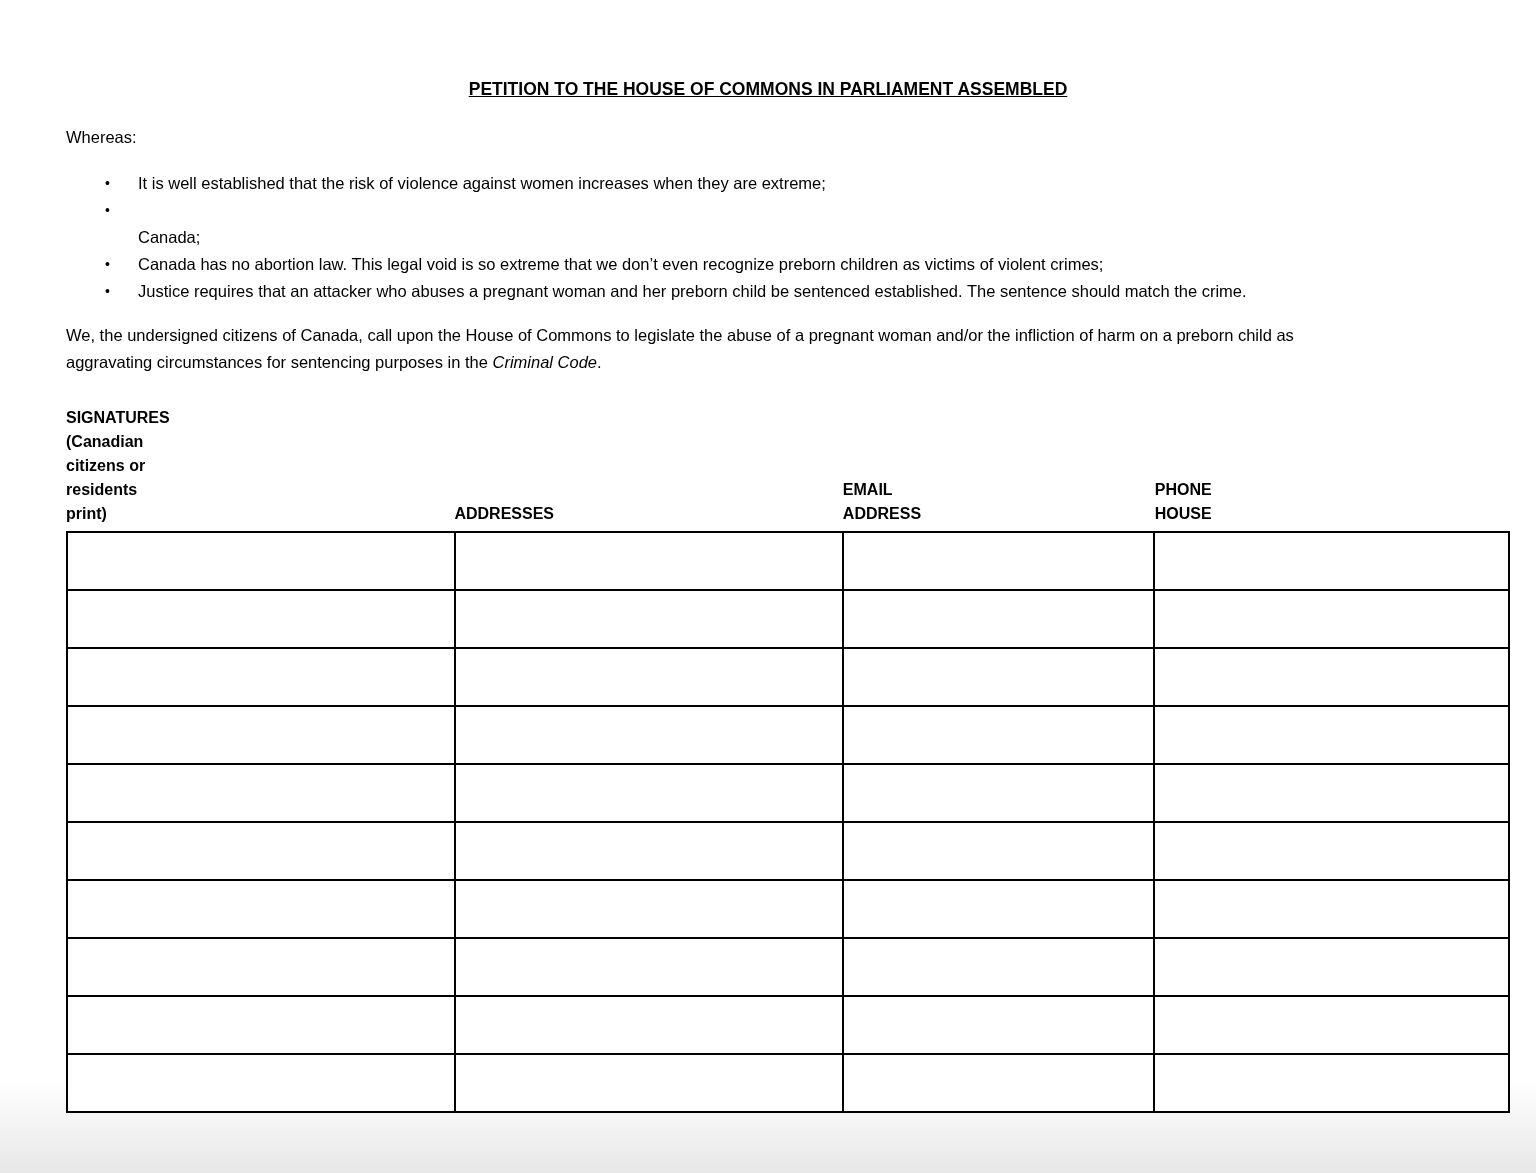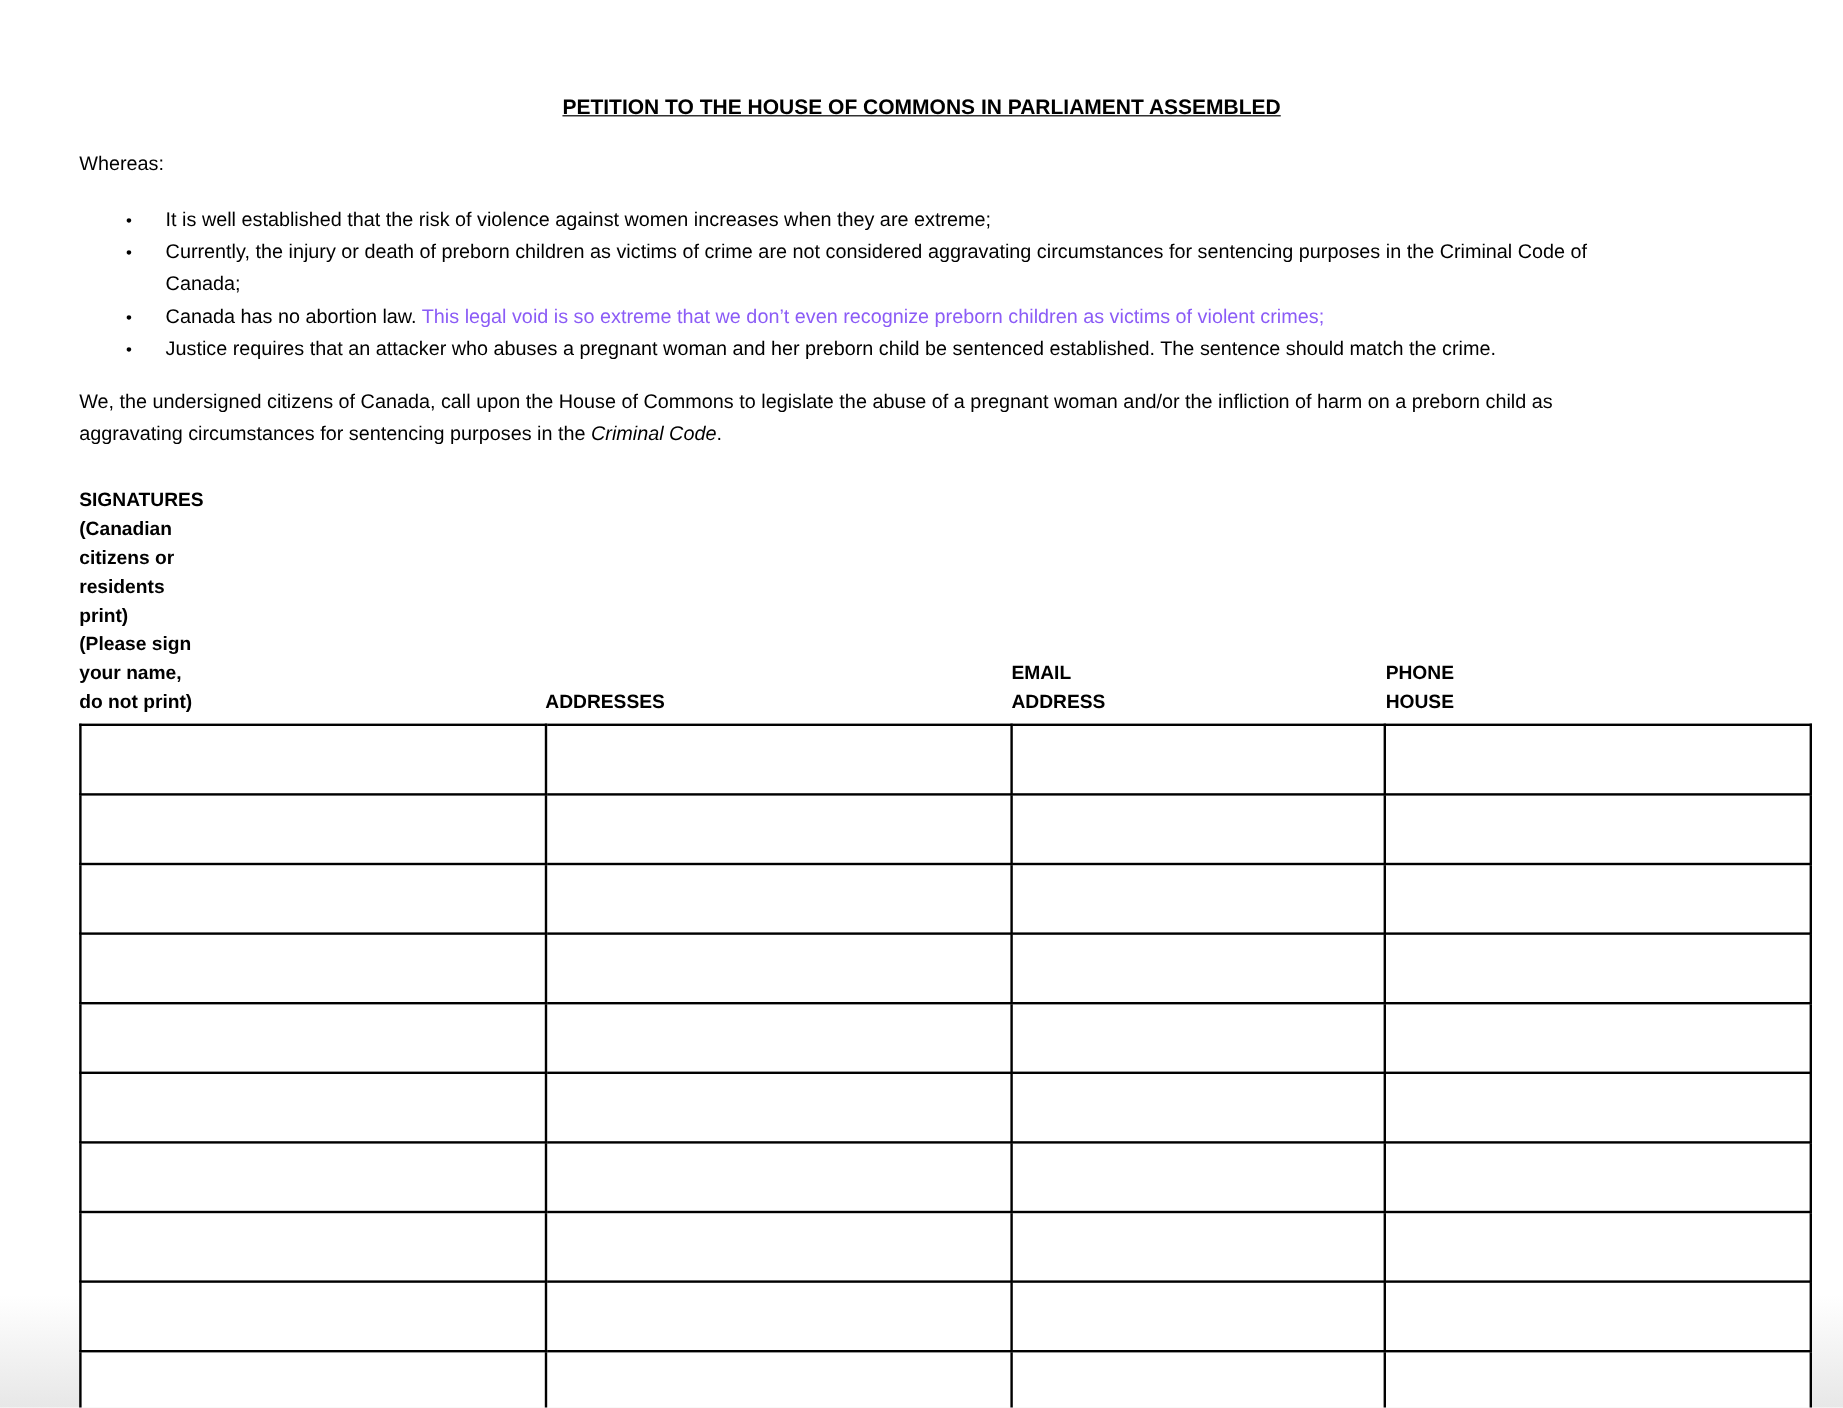--- a/index.html
+++ b/index.html
@@ -96,7 +96,7 @@
     </li>
     <li>
       <span class="bullet-marker">•</span>
-      <span class="bullet-text"><span>Currently, the injury or death of preborn children as victims of crime are not considered aggravating circumstances for sentencing purposes in the Criminal Code of</span><br><span>Canada;</span></span>
+      <span class="bullet-text"><br><span>Canada;</span></span>
     </li>
     <li>
       <span class="bullet-marker">•</span>

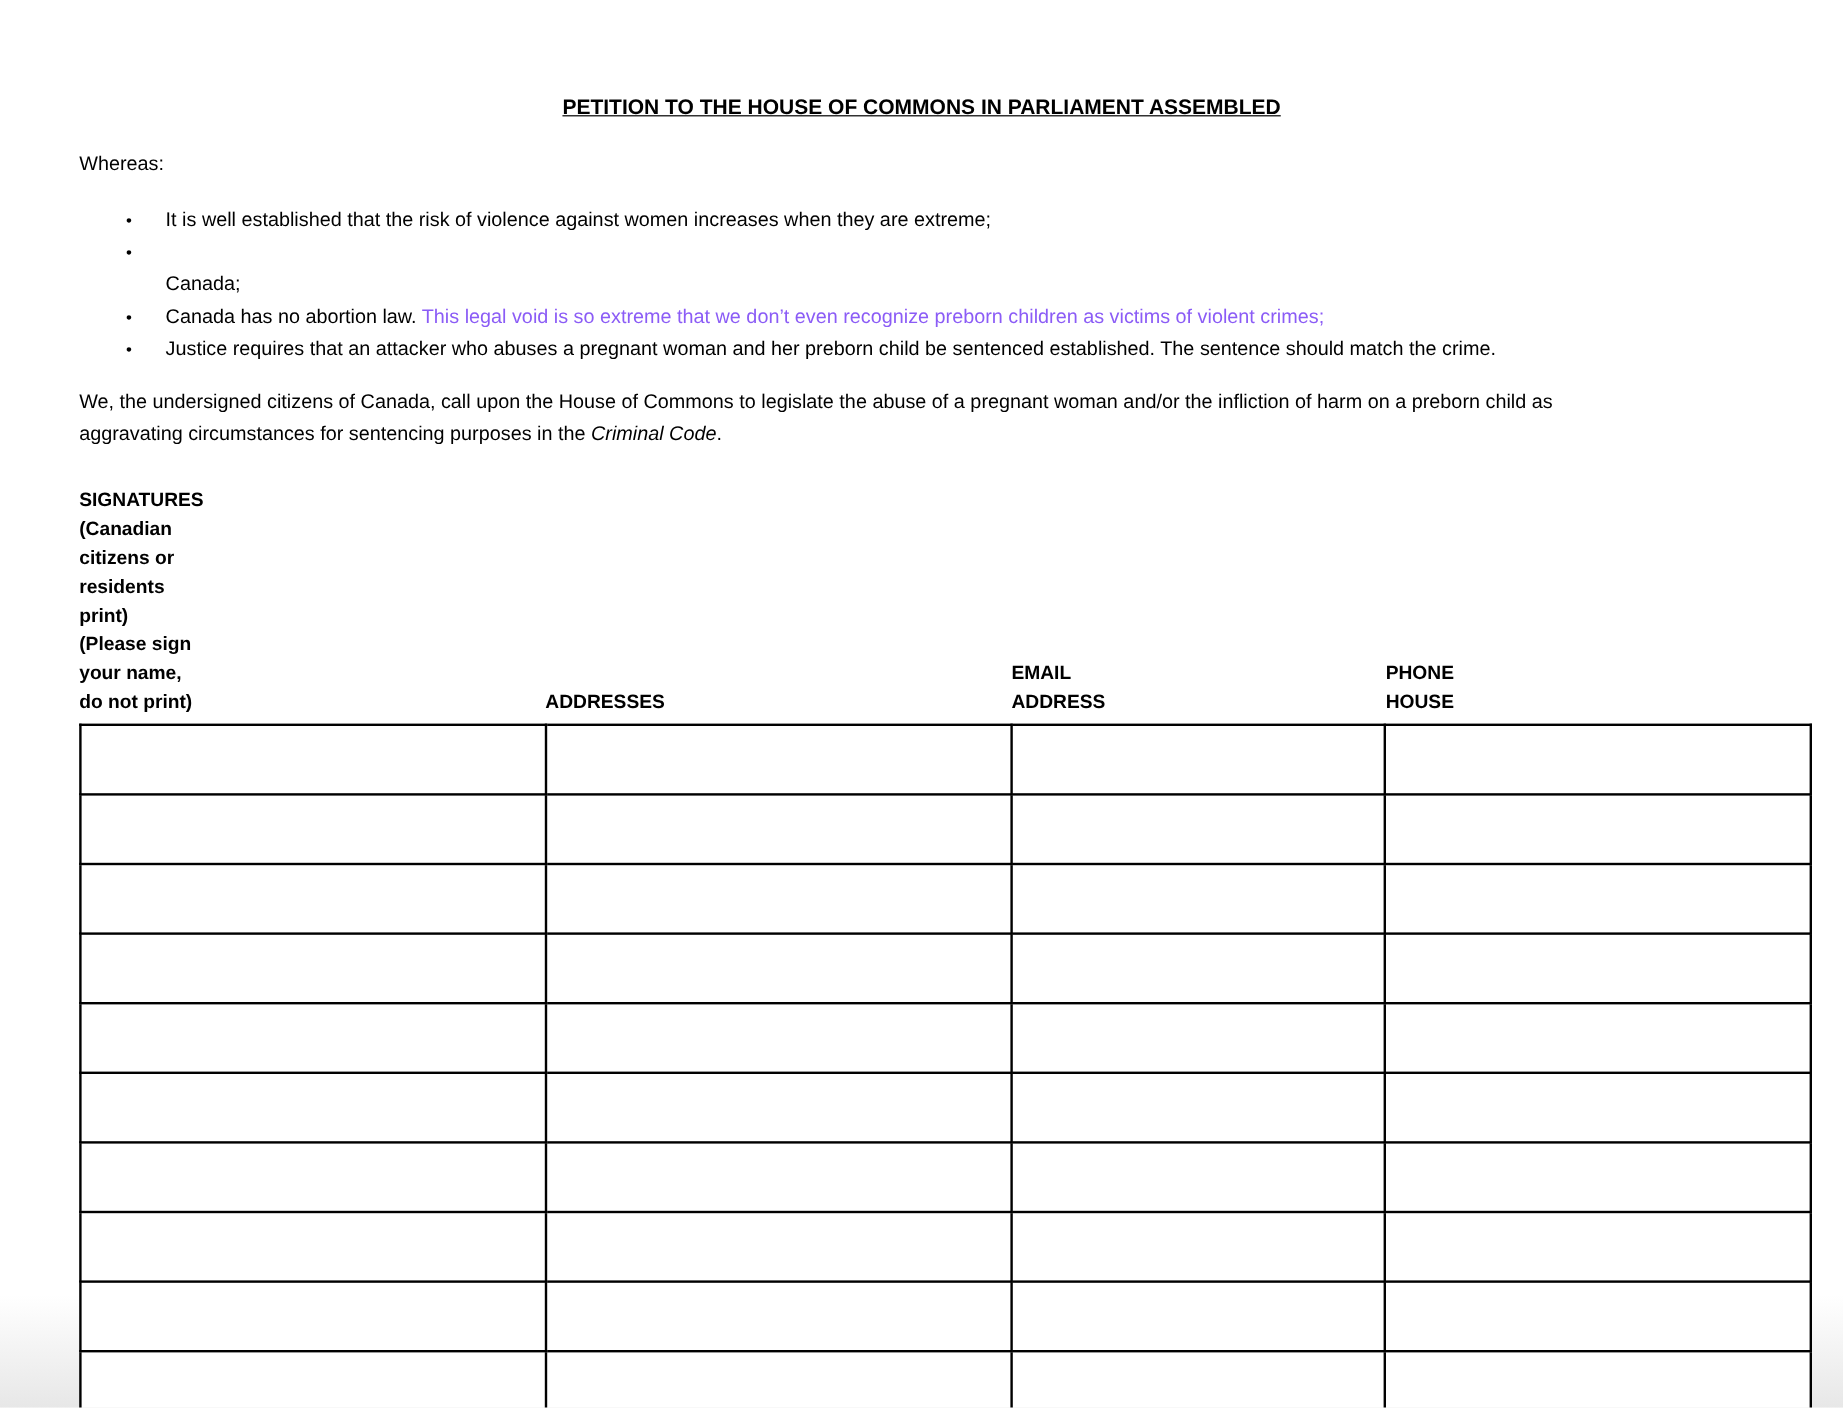--- a/index.html
+++ b/index.html
@@ -45,7 +45,7 @@
     line-height: 27px;
   }
   .bullet-text { flex: 1 1 auto; }
-  .bullet-rest { color: #8b5cf6; }
+  .bullet-rest { color: #000000; }
   .petition-para {
     margin: 17px 0 0 0;
     font-size: 16.5px;

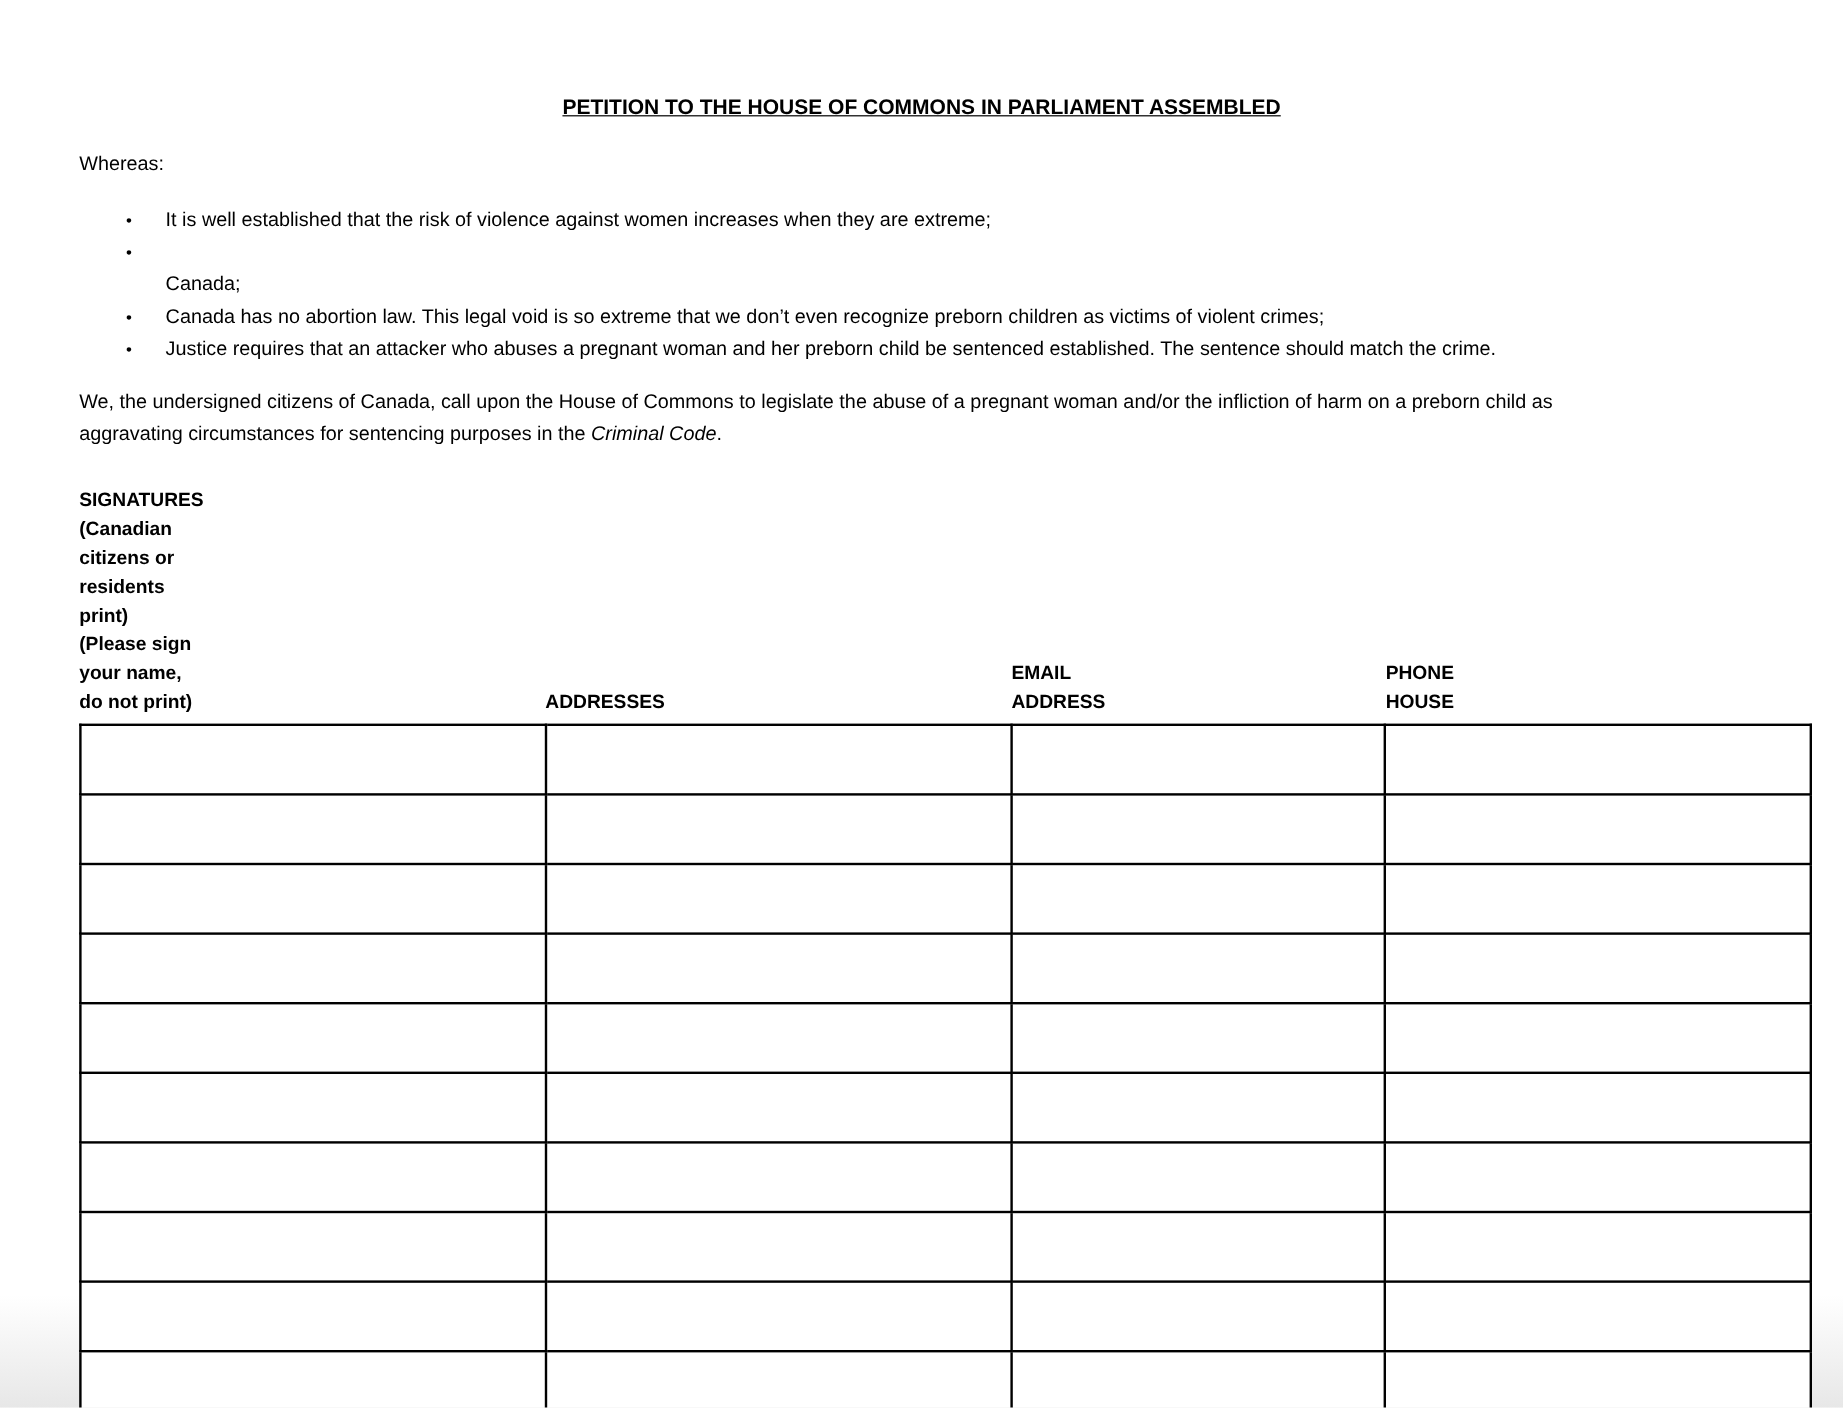--- a/index.html
+++ b/index.html
@@ -114,7 +114,6 @@
     <div class="th col-sign">
       <span class="hline">SIGNATURES (Canadian citizens or residents</span>
       <span class="hline">print)</span>
-      <span class="hline">(Please sign your name, do not print)</span>
     </div>
     <div class="th col-addr">ADDRESSES</div>
     <div class="th col-email">EMAIL ADDRESS</div>

